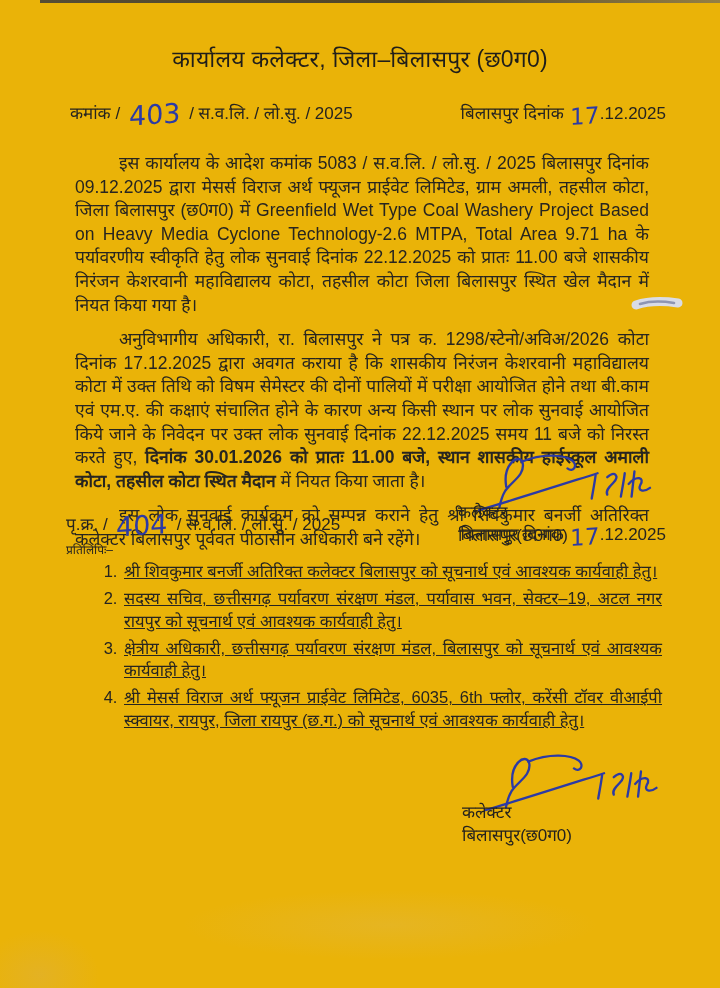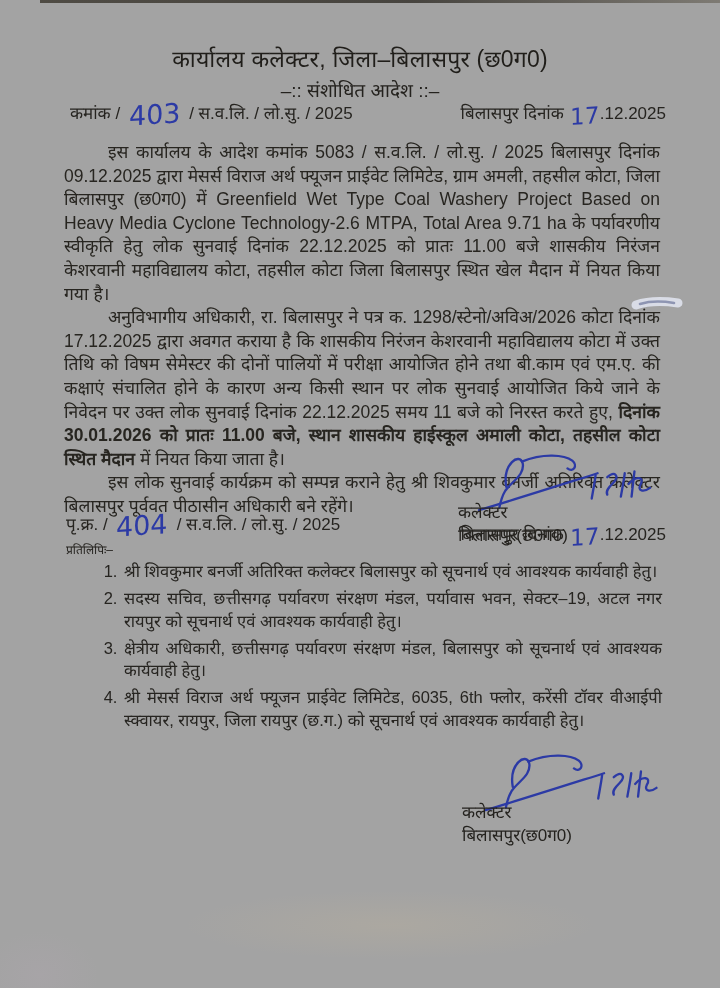--- a/index.html
+++ b/index.html
@@ -10,7 +10,7 @@
   }
   .page {
     position:relative; width:720px; height:988px;
-    background:#a3a3a3; overflow:hidden;
+    background:#eab308; overflow:hidden;
     color:#262420;
   }
   

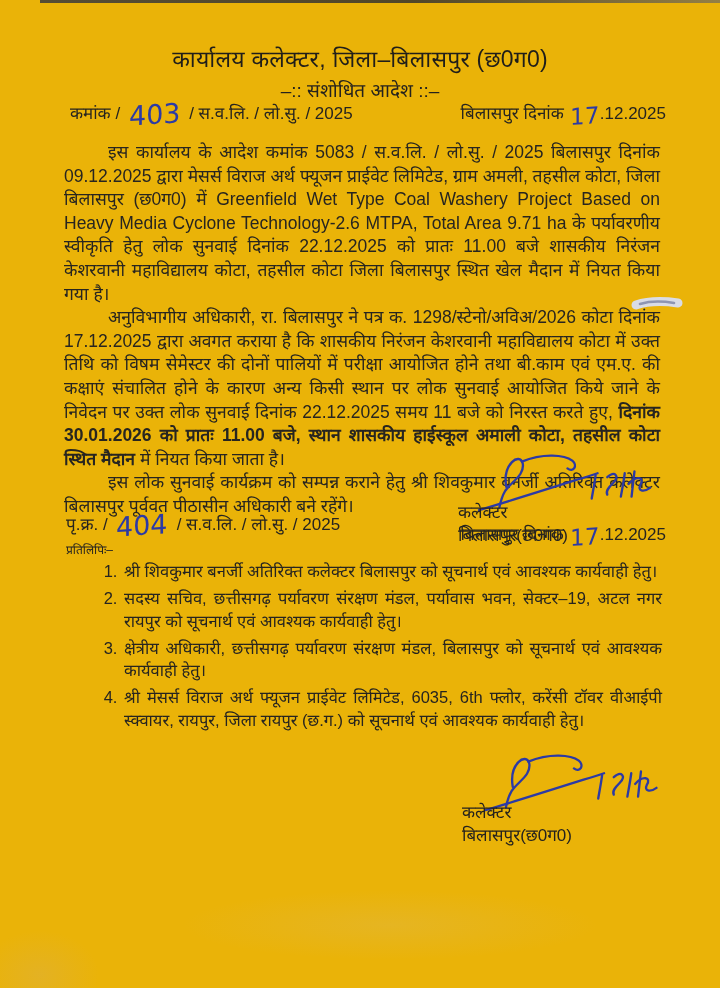--- a/index.html
+++ b/index.html
@@ -95,7 +95,6 @@
   <div class="smudge2"></div>
 
   <div class="doc-title">कार्यालय कलेक्टर, जिला–बिलासपुर (छ0ग0)</div>
-  <div class="doc-subtitle">–:: संशोधित आदेश ::–</div>
 
   <div class="ref-row">
     <div>

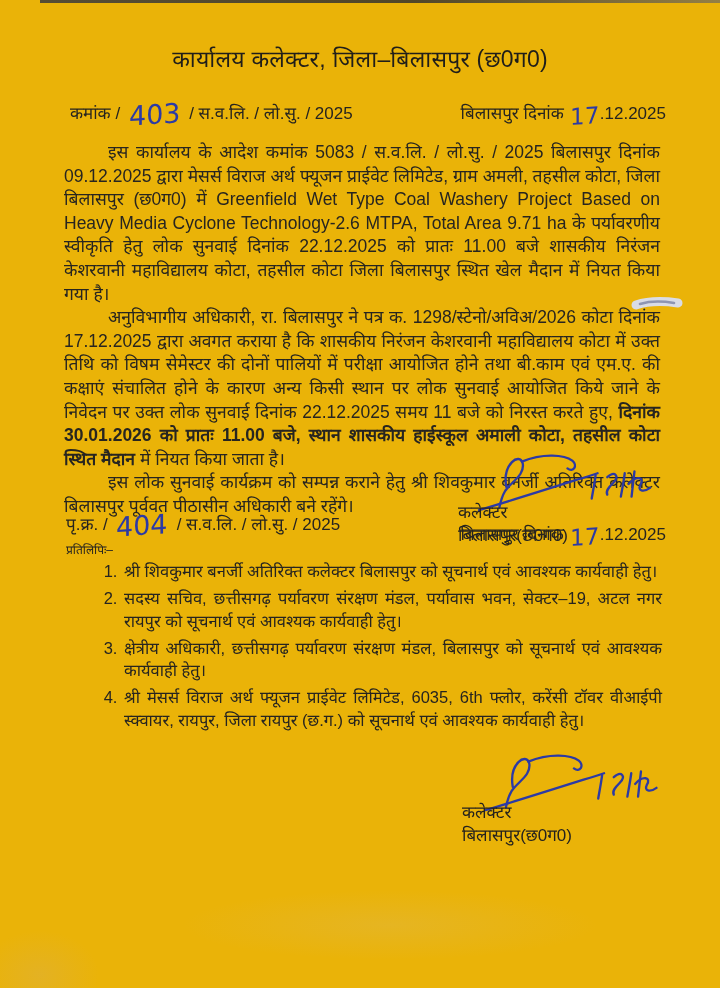--- a/index.html
+++ b/index.html
@@ -47,7 +47,7 @@
     position:absolute; top:141px; left:64px; width:596px;
     font-size:17.5px; line-height:23.6px; text-align:justify; color:#272520;
   }
-  .body-text p { margin:0; text-indent:44px; }
+  .body-text p { margin:11px; text-indent:44px; }
   .seg-bold { font-weight:bold; }
   .margin-mark { position:absolute; top:294px; left:630px; }
   .sig-block { position:absolute; font-size:17px; color:#24221e; }

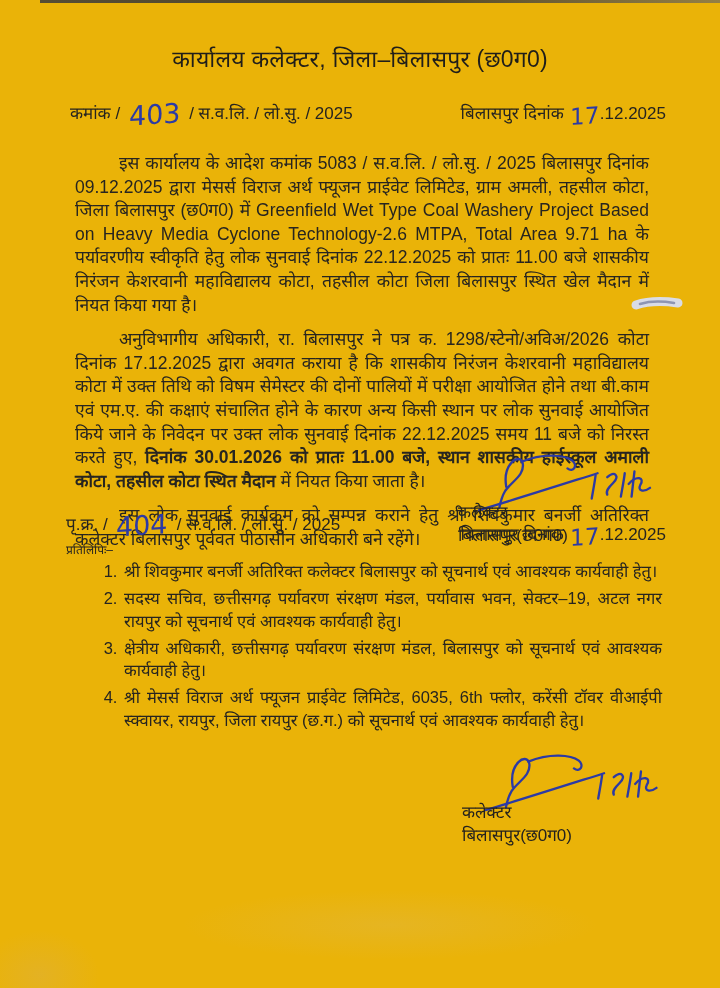--- a/index.html
+++ b/index.html
@@ -65,7 +65,7 @@
   .copies-list { position:absolute; top:560px; left:96px; width:566px;
     font-size:16.5px; line-height:22.3px; }
   .copies-list ol { margin:0; padding-left:26px; }
-  .copies-list li { margin-bottom:5px; text-align:justify; padding-left:2px; }
+  .copies-list li { margin-bottom:5px; text-align:justify; padding-left:2px;text-decoration:underline; }
   .defs-hidden { position:absolute; width:0; height:0; overflow:hidden; }
 </style>
 </head>

